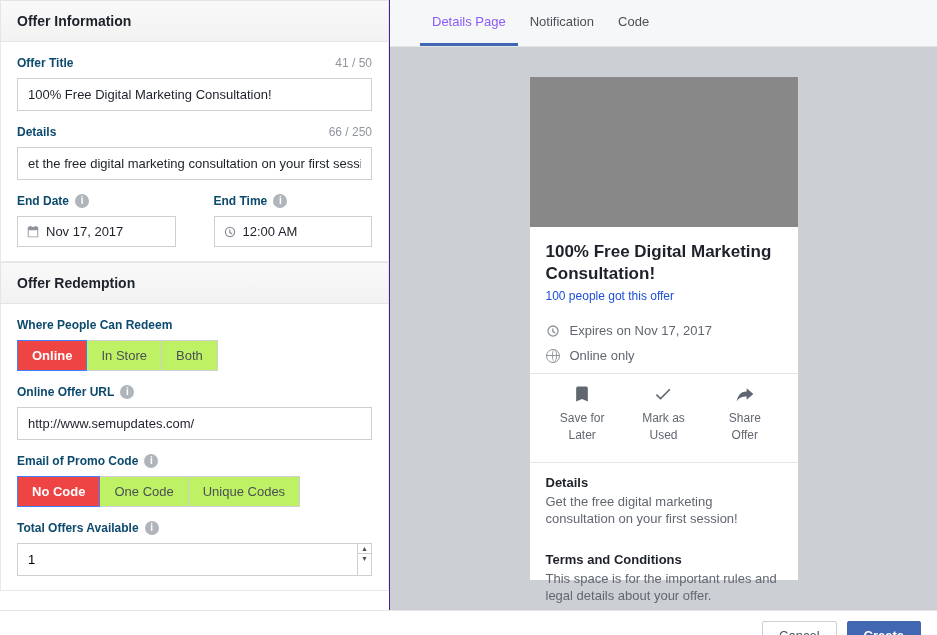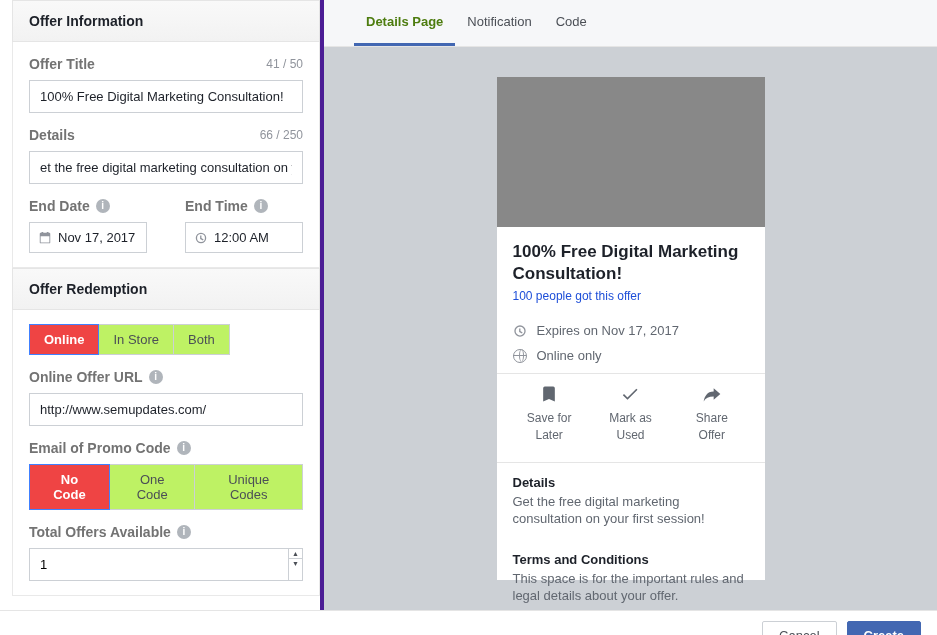--- a/index.html
+++ b/index.html
@@ -5,7 +5,7 @@
   * { box-sizing: border-box; margin: 0; padding: 0; }
   body { font-family: Helvetica, Arial, sans-serif; font-size: 12px; color: #1d2129; background: #fff; width: 937px; }
   .main-wrap { display: flex; height: 610px; }
-  .left-pane { width: 324px; overflow-y: auto; border-right: 4px solid #4c1d95; padding-left: 12px; }
+  .left-pane { width: 390px; overflow-y: auto; border-right: 1px solid #4c1d95; }
   .right-pane { flex: 1; display: flex; flex-direction: column; background: #f6f7f9; }
   .section-header { background: linear-gradient(#f9f9f9, #f2f2f2); border: 1px solid #e5e5e5; padding: 12px 16px; font-size: 14px; font-weight: bold; color: #1d2129; }
   .section-body { padding: 14px 16px; border: 1px solid #e9e9e9; border-top: none; }

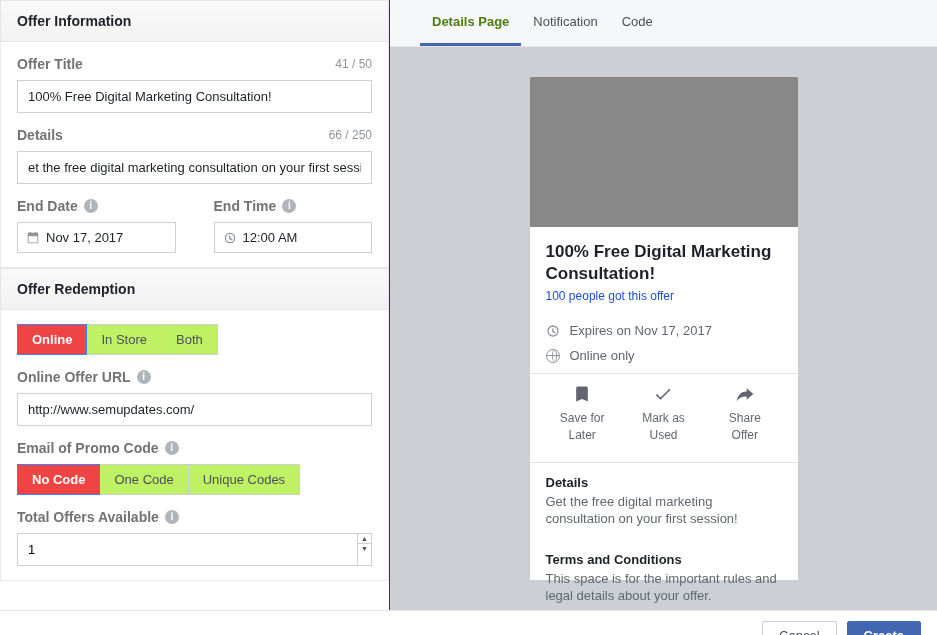--- a/index.html
+++ b/index.html
@@ -33,7 +33,7 @@
   
   .tabs { display: flex; padding: 0 30px; border-bottom: 1px solid #e5e5e5; background: #f6f7f9; }
   .tab { padding: 14px 12px; font-size: 13px; color: #4b4f56; cursor: pointer; }
-  .tab.active { color: #4d7c0f; font-weight: bold; border-bottom: 3px solid #4267b2; }
+  .tab.active { color: #8b5cf6; font-weight: normal; border-bottom: 3px solid #4267b2; }
   .preview-area { flex: 1; background: #ccd0d5; padding: 30px 0; display: flex; justify-content: center; overflow-y: auto; }
   .preview-card { width: 268px; background: #fff; }
   .preview-img { width: 268px; height: 150px; background: #888; }

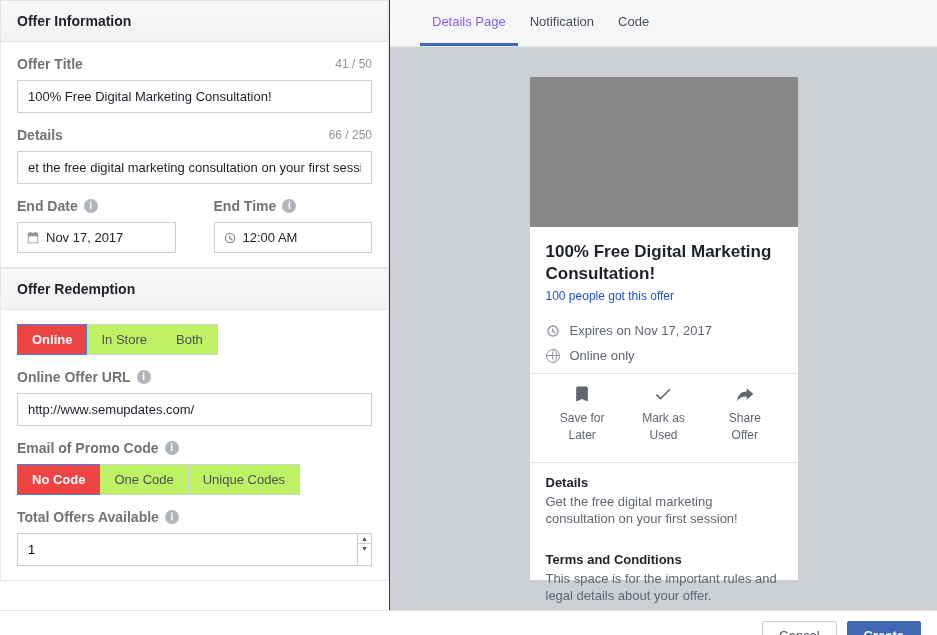--- a/index.html
+++ b/index.html
@@ -10,7 +10,7 @@
   .section-header { background: linear-gradient(#f9f9f9, #f2f2f2); border: 1px solid #e5e5e5; padding: 12px 16px; font-size: 14px; font-weight: bold; color: #1d2129; }
   .section-body { padding: 14px 16px; border: 1px solid #e9e9e9; border-top: none; }
   .input-row { display: flex; align-items: center; margin-bottom: 6px; }
-  .lbl { font-size: 14px; color: #737373; font-weight: bold; }
+  .lbl { font-size: 12px; color: #0c4a6e; font-weight: bold; }
   .counter { margin-left: auto; font-size: 12px; color: #90949c; }
   .input-text { width: 100%; padding: 8px 10px; border: 1px solid #ccd0d5; font-size: 13px; color: #1d2129; }
   .info-icon { display: inline-block; width: 14px; height: 14px; border-radius: 50%; background: #b0b5bb; color: #fff; font-size: 10px; line-height: 14px; text-align: center; font-weight: bold; margin-left: 6px; }

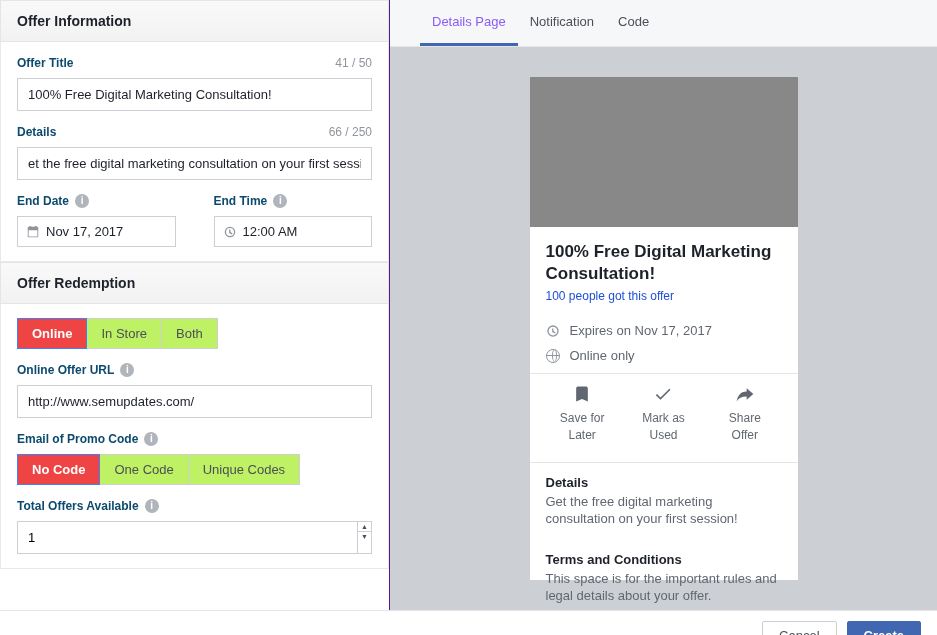--- a/index.html
+++ b/index.html
@@ -107,6 +107,7 @@
 
     <div class="section-header">Offer Redemption</div>
     <div class="section-body">
+      <div class="lbl mb-8">Where People Can Redeem</div>
       <div class="btn-group mb-14">
         <button class="active">Online</button>
         <button>In Store</button>

